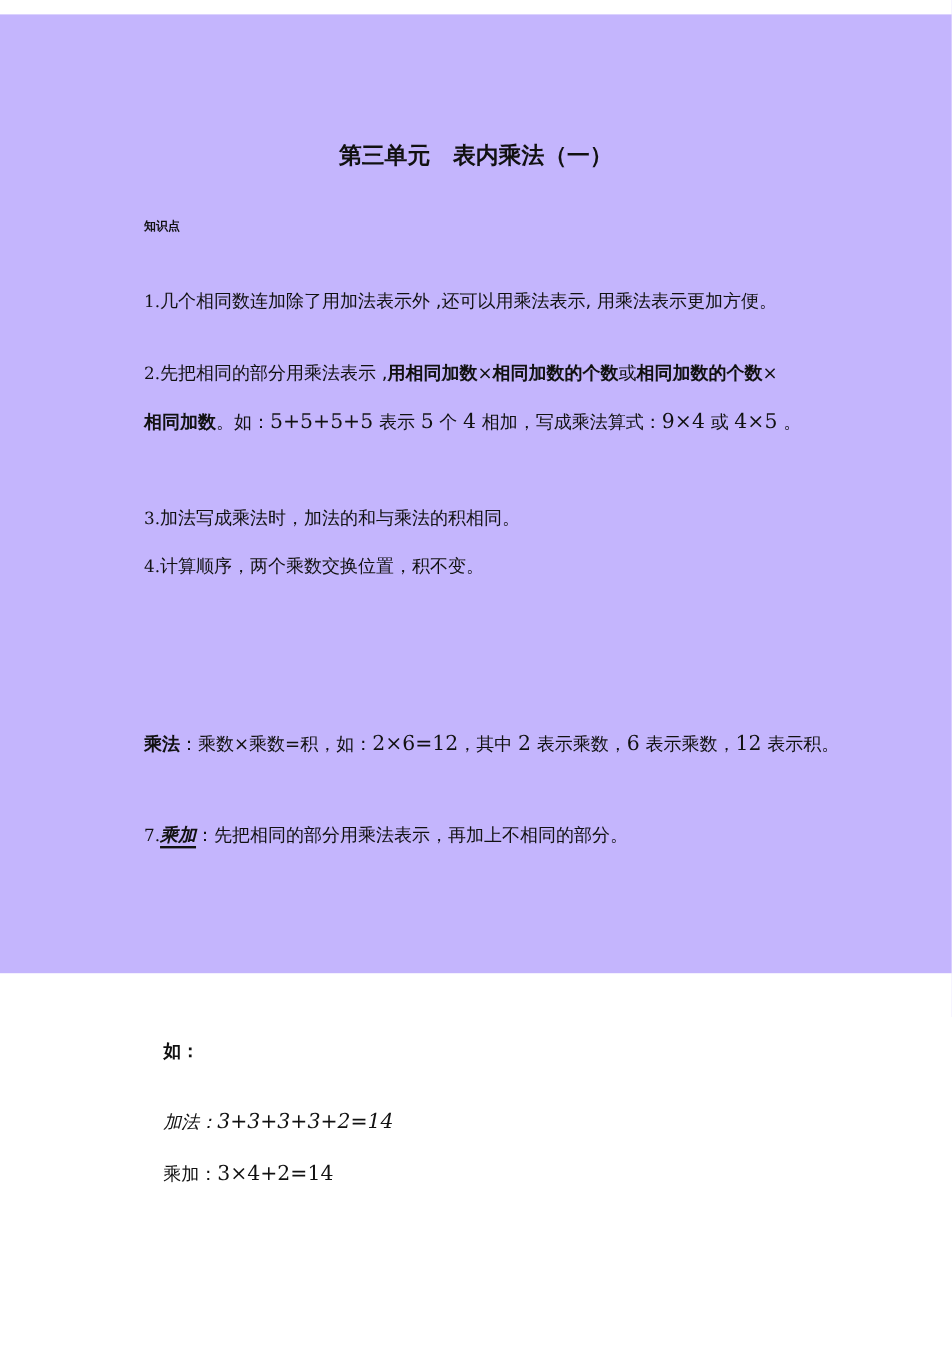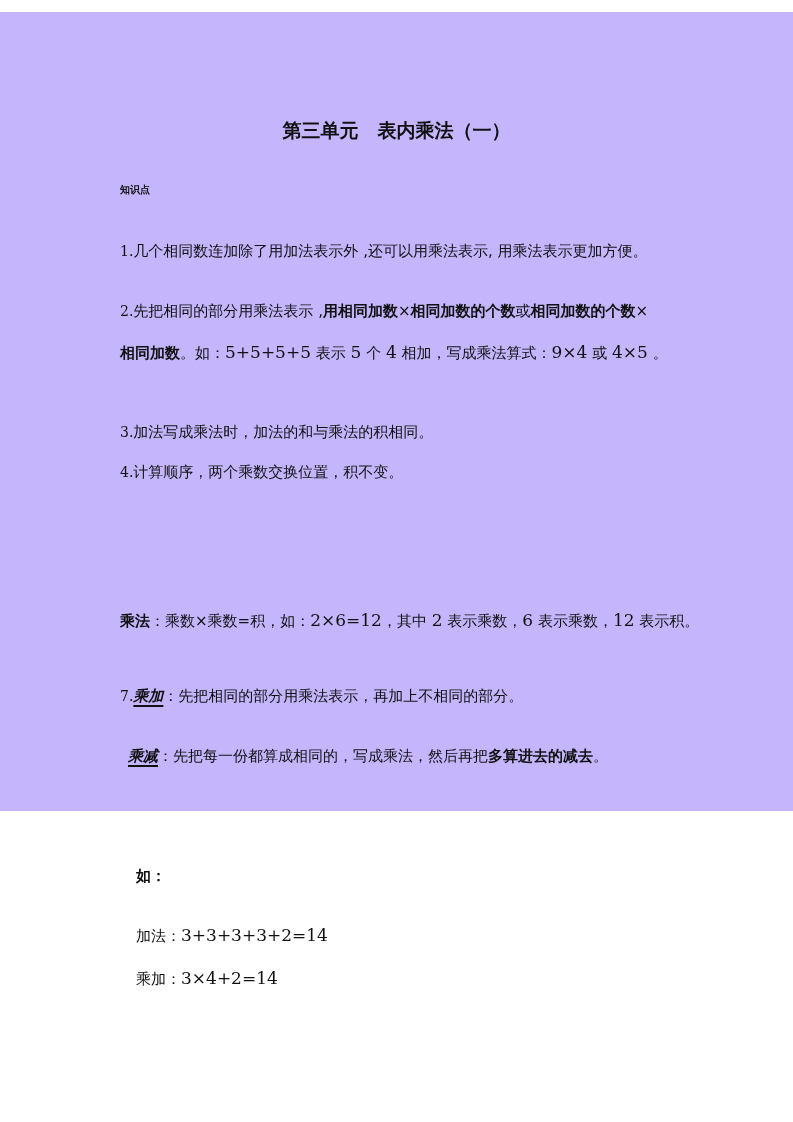--- a/index.html
+++ b/index.html
@@ -98,9 +98,6 @@
     <span class="num">7.</span><span class="b u">乘加</span><span>：先把相同的部分用乘法表示，再加上不相同的部分。</span>
   </div>
 
-  <div class="line" style="left:128px; top:734px;">
-    <span class="b u">乘减</span><span>：先把每一份都算成相同的，写成乘法，然后再把</span><span class="b">多算进去的减去</span><span>。</span>
-  </div>
 
 
   <div class="line b" style="left:136px; top:854px;">如：</div>

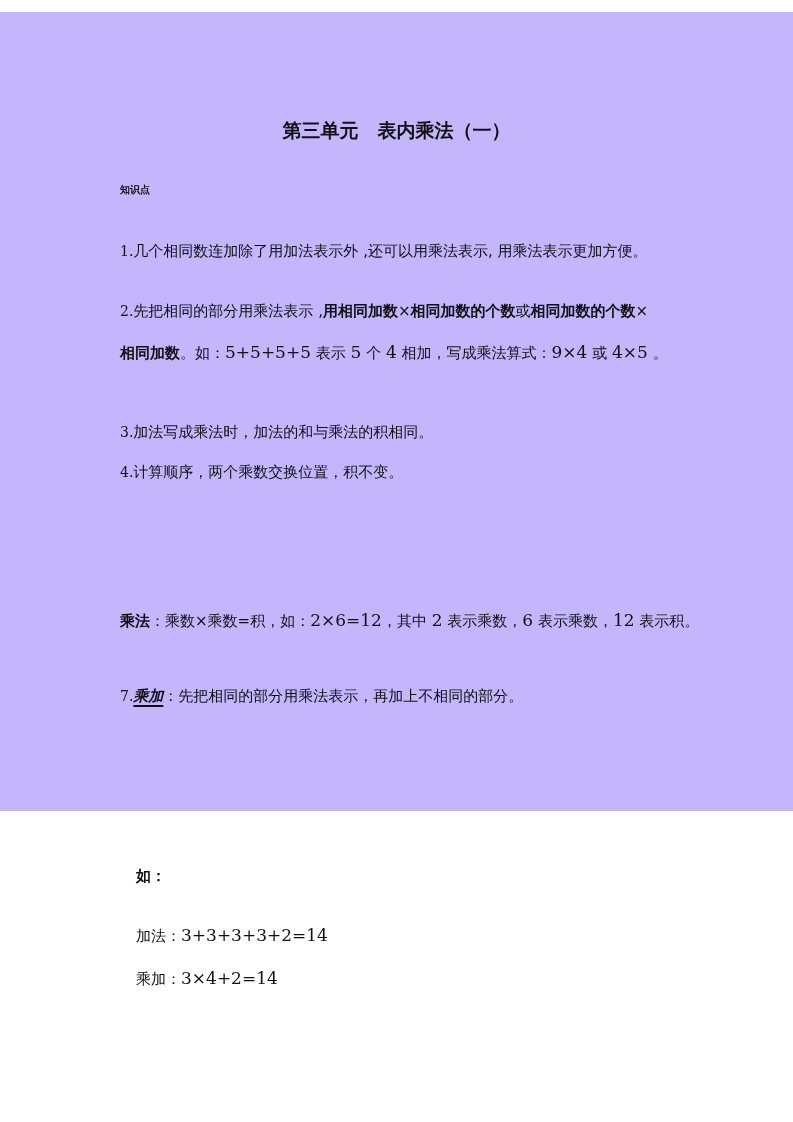--- a/index.html
+++ b/index.html
@@ -102,7 +102,7 @@
 
   <div class="line b" style="left:136px; top:854px;">如：</div>
 
-  <div class="line" style="left:136px; top:913px;">
+  <div class="line" style="left:136px; top:913px;font-style:italic;">
     <span>加法：</span><span class="math">3+3+3+3+2=14</span>
   </div>
 

